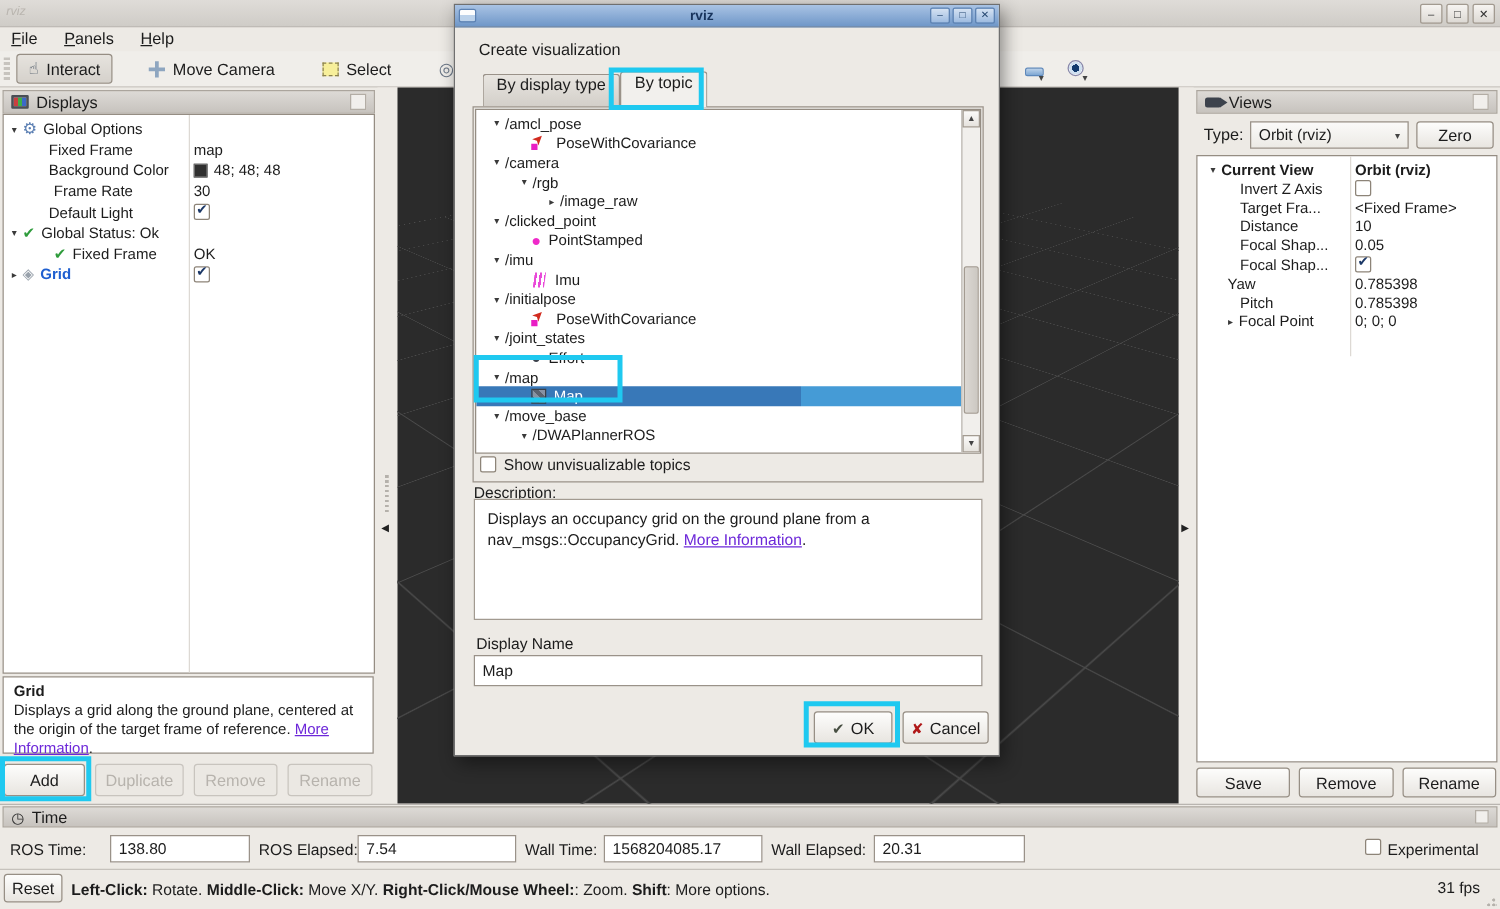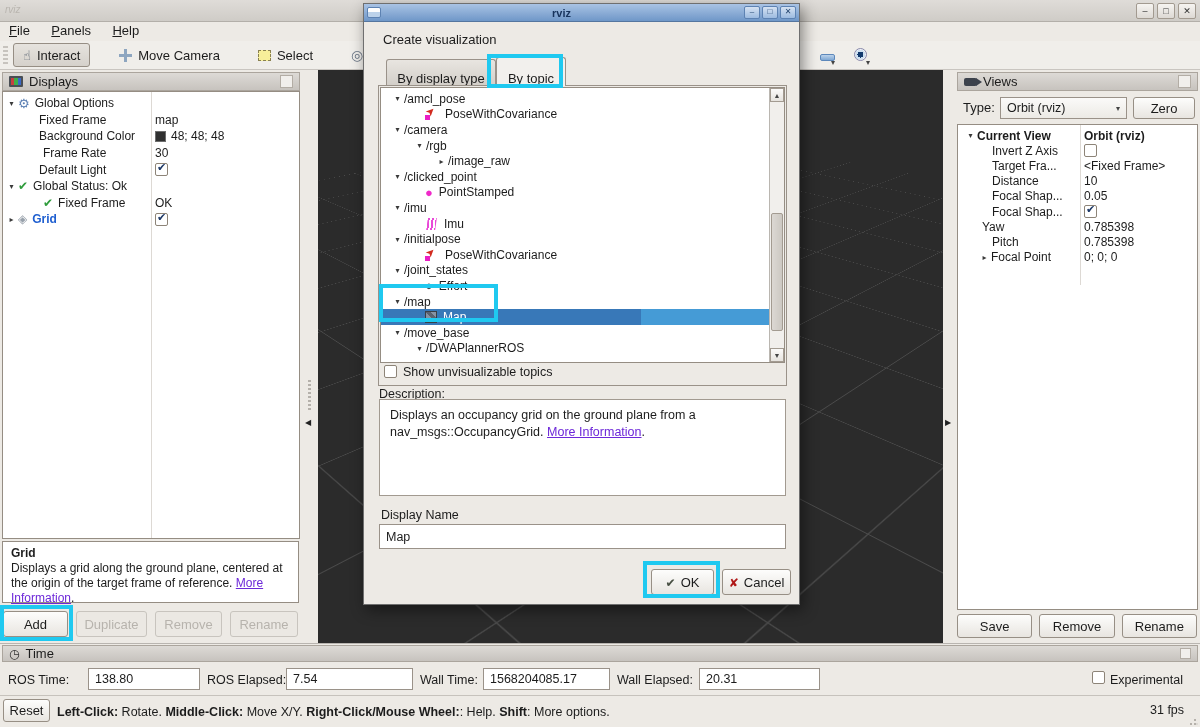--- a/index.html
+++ b/index.html
@@ -85,7 +85,7 @@
 .dtitle .t{flex:1;text-align:center;font-weight:bold;font-size:11px;color:#17335c}
 .dicon{width:14px;height:11px;background:linear-gradient(#fdfdfd 0 4px,#bcd2ea 4px);border:1px solid #5d82b2;border-radius:2px}
 .dbtn{width:16px;height:13px;margin-left:2px;background:linear-gradient(#d5e2f2,#9dbbe0);border:1px solid #5d82b2;border-radius:2px;font-size:8px;line-height:10px;text-align:center;color:#24466f}
-.tab{position:absolute;display:flex;align-items:flex-end;justify-content:center;font-size:13px;border:1px solid #9a9289;border-bottom:none;border-radius:3px 3px 0 0;background:linear-gradient(#e8e5e0,#d2cec8)}
+.tab{position:absolute;display:flex;align-items:flex-start;justify-content:center;font-size:13px;border:1px solid #9a9289;border-bottom:none;border-radius:3px 3px 0 0;background:linear-gradient(#e8e5e0,#d2cec8)}
 .tab.selact{background:#f2f0ed;z-index:2}
 .tabframe{position:absolute;border:1px solid #9a9289;background:#edeae5}
 .field{background:#fff;border:1px solid #9a9289;font-size:12.5px;font-family:inherit;color:#1c1c1c;padding:0 6px}

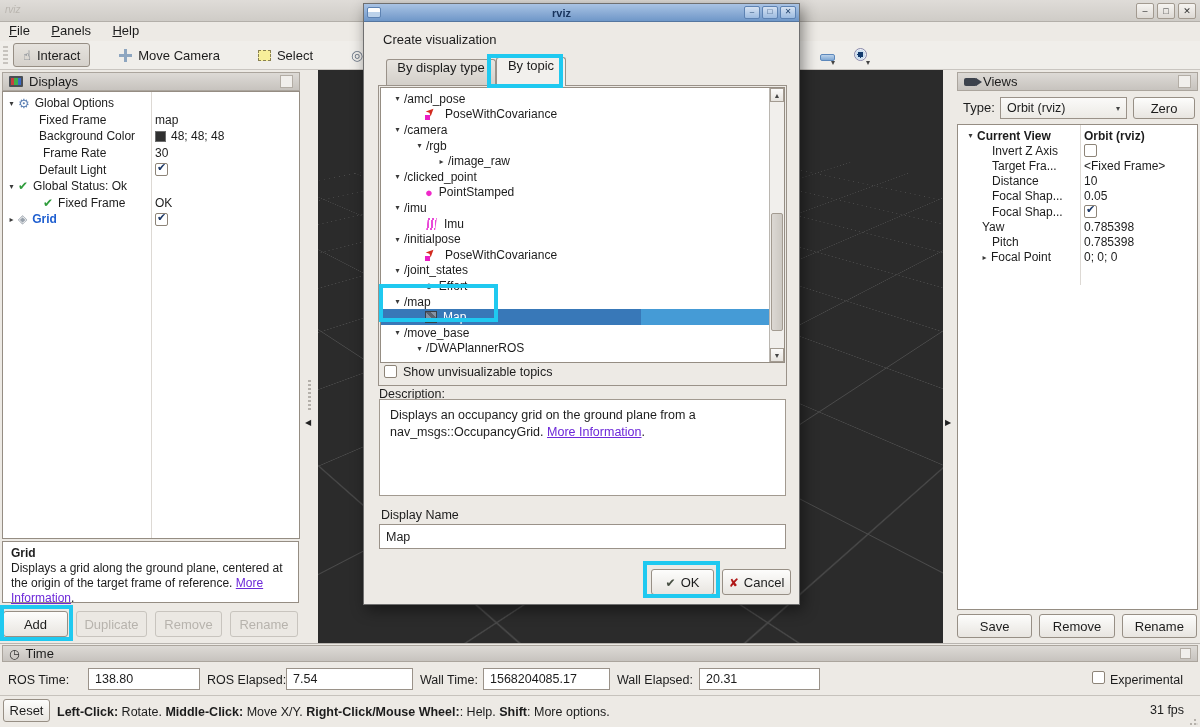--- a/index.html
+++ b/index.html
@@ -301,7 +301,7 @@
 <div class="abs" style="left:0;top:695px;width:1200px;height:32px;background:#edeae5;border-top:1px solid #c6c2bc"></div>
 <div class="abs btn" style="left:3px;top:699px;width:47px;height:23px">Reset</div>
 <div class="abs lbl125" style="left:57px;top:705px;white-space:nowrap">
-  <span class="bold">Left-Click:</span><span> Rotate. </span><span class="bold">Middle-Click:</span><span> Move X/Y. </span><span class="bold">Right-Click/Mouse Wheel:</span><span>: Help. </span><span class="bold">Shift</span><span>: More options.</span>
+  <span class="bold">Left-Click:</span><span> Rotate. </span><span class="bold">Middle-Click:</span><span> Move X/Y. </span><span class="bold">Right-Click/Mouse Wheel:</span><span>: Zoom. </span><span class="bold">Shift</span><span>: More options.</span>
 </div>
 <span class="abs lbl125" style="left:1150px;top:703px">31 fps</span>
 <div class="fgrip"></div>

